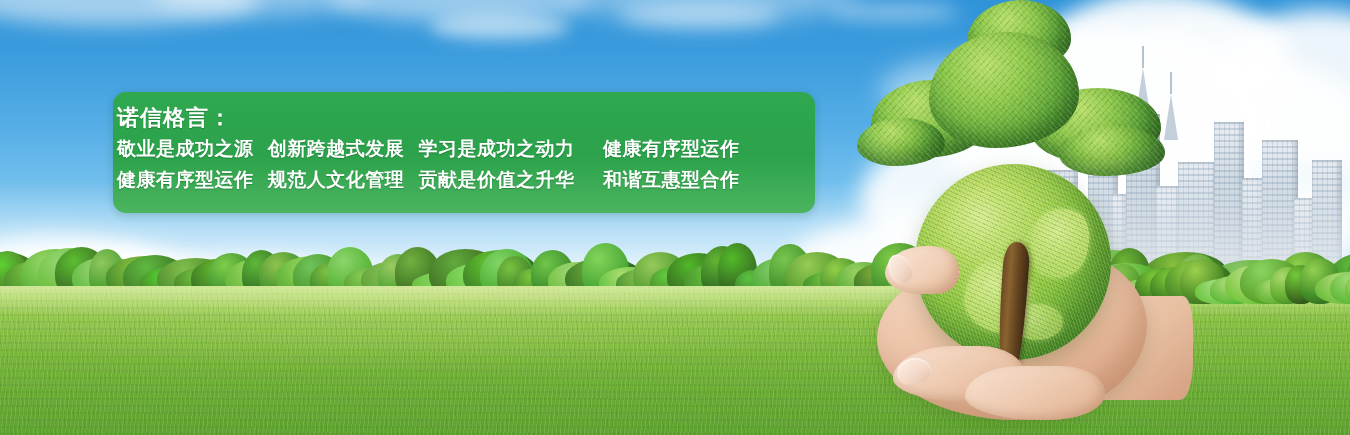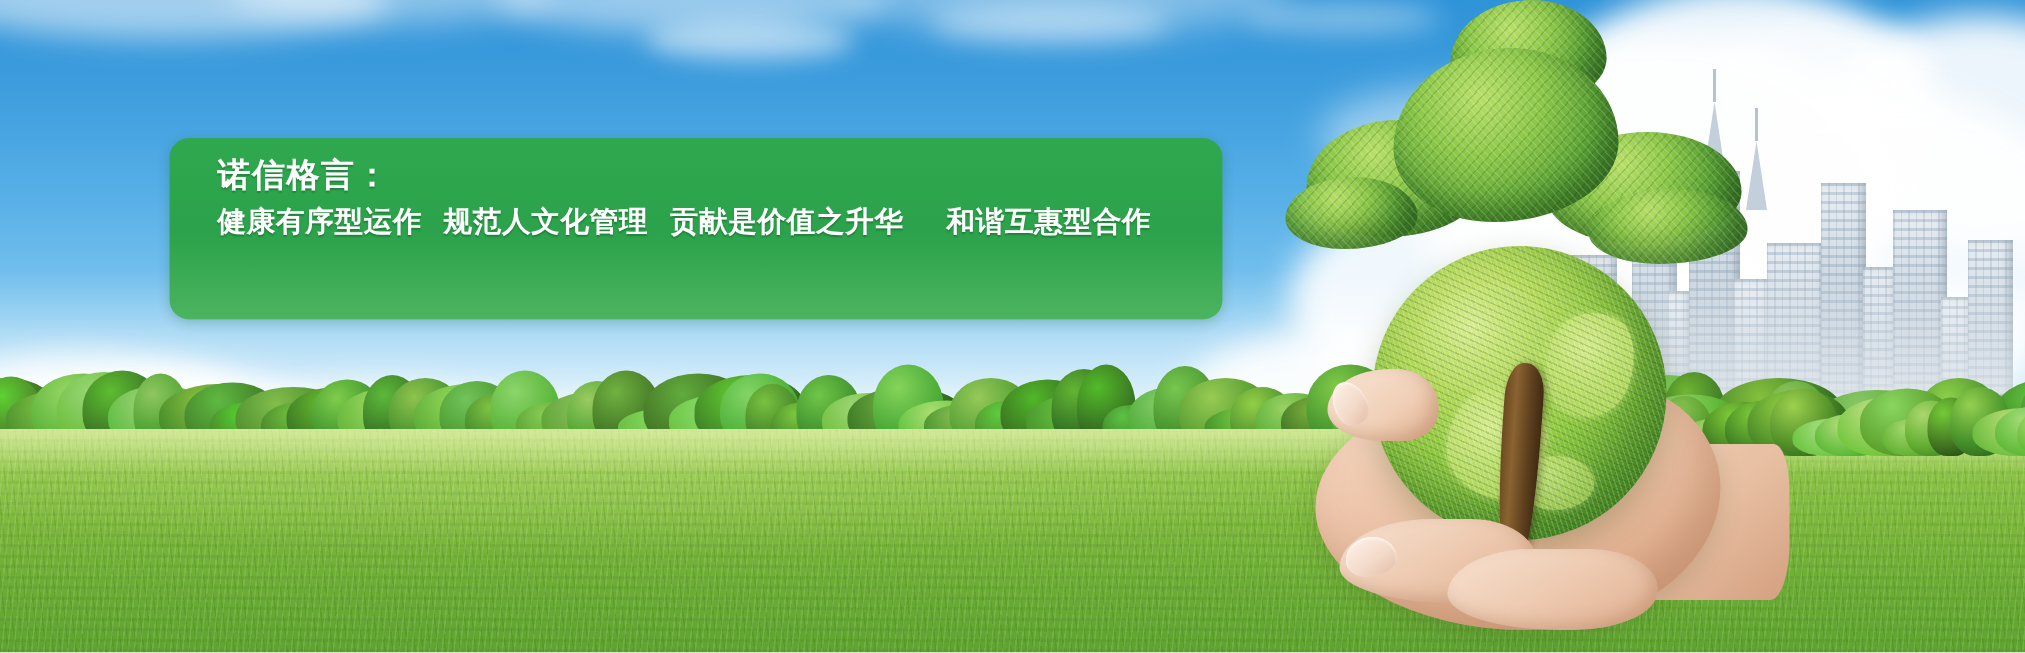--- a/index.html
+++ b/index.html
@@ -235,7 +235,7 @@
     background:linear-gradient(180deg,#2fa84f 0%,#2ba24b 52%,#4cb45f 100%);
     border-radius:13px;
     box-shadow:0 2px 8px rgba(20,70,25,.20);
-    padding:11px 0 0 32px;
+    padding:11px 0 0 4px;
   }
   .motto-title {
     color:#ffffff;

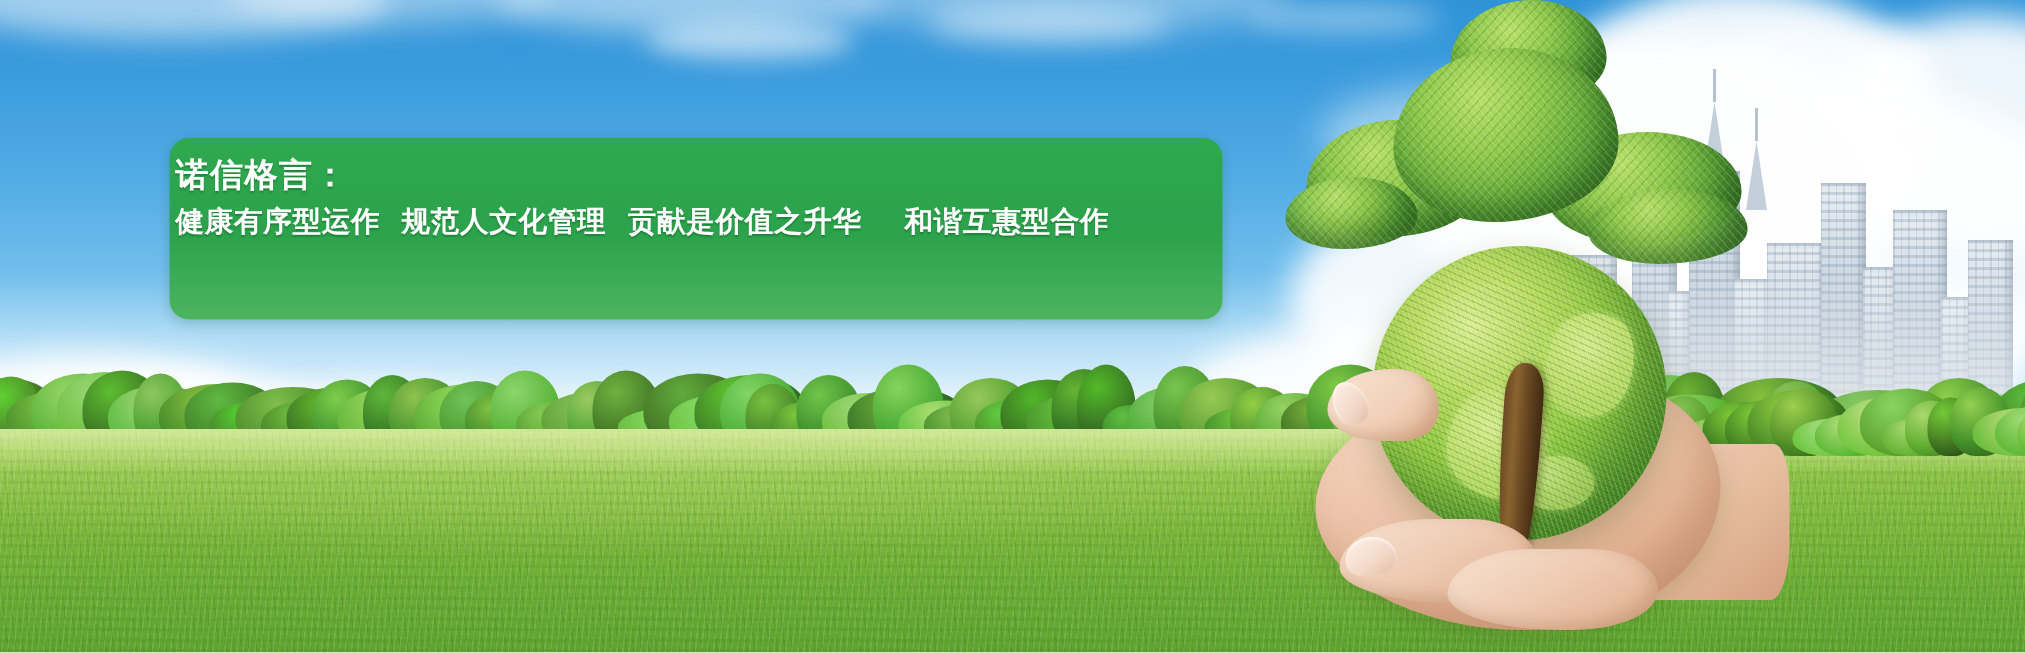--- a/index.html
+++ b/index.html
@@ -460,6 +460,7 @@
 
   <div id="motto-panel">
     <div class="motto-title">诺信格言：</div>
+    <div class="motto-line">敬业是成功之源  创新跨越式发展  学习是成功之动力    健康有序型运作</div>
     <div class="motto-line">健康有序型运作  规范人文化管理  贡献是价值之升华    和谐互惠型合作</div>
   </div>
 

